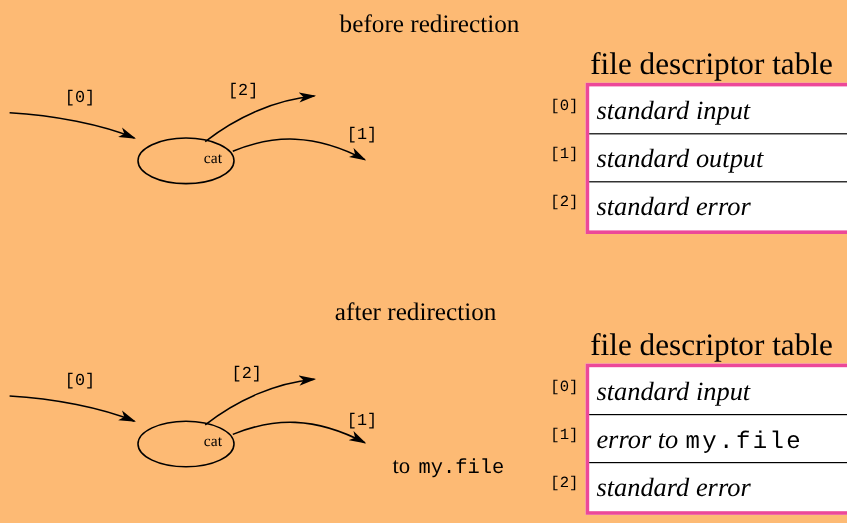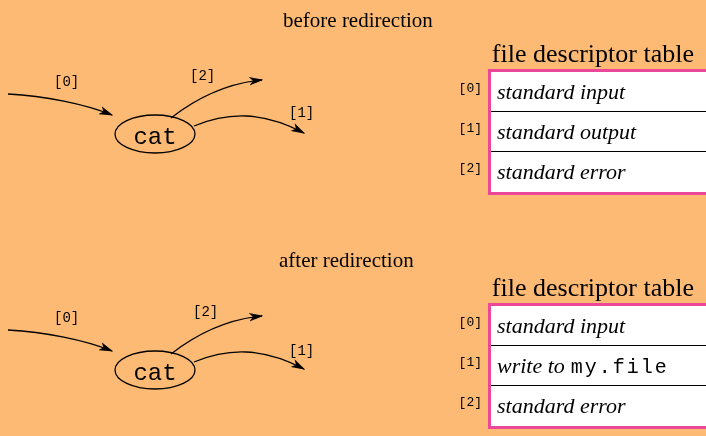--- a/index.html
+++ b/index.html
@@ -40,8 +40,8 @@
     font-size:14px;white-space:nowrap;
   }
   .process-label{
-    font-family:Liberation Mono, monospace;
-    font-size:24px;width:60px;text-align:center;white-space:nowrap;
+    font-family:Liberation Serif, serif;
+    font-size:13px;width:60px;text-align:right;white-space:nowrap;
   }
   .redirect-note{white-space:nowrap;font-size:19px;}
   .redirect-note .note-file{

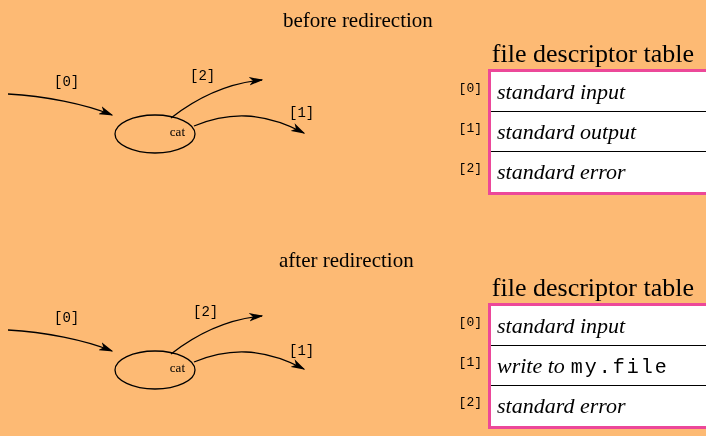--- a/index.html
+++ b/index.html
@@ -111,7 +111,7 @@
 
   <div class="abs fd-table" style="left:488px;top:303px;">
     <div class="fd-row">standard input</div>
-    <div class="fd-row"><span>write to</span><span class="cell-mono">my.file</span></div>
+    <div class="fd-row"><span>error to</span><span class="cell-mono">my.file</span></div>
     <div class="fd-row">standard error</div>
   </div>
 

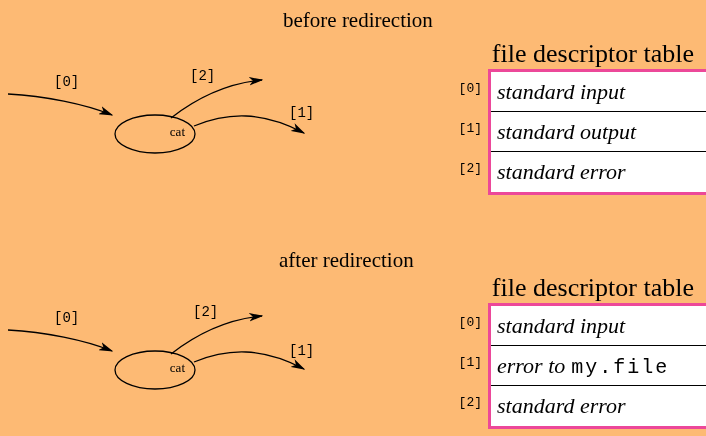--- a/index.html
+++ b/index.html
@@ -104,6 +104,7 @@
 
   <div class="abs process-label" style="left:125px;top:360px;">cat</div>
 
+  <div class="abs redirect-note" style="left:327px;top:378px;"><span>to</span><span class="note-file">my.file</span></div>
 
   <div class="abs row-index" style="left:452px;top:315px;">[0]</div>
   <div class="abs row-index" style="left:452px;top:355px;">[1]</div>

